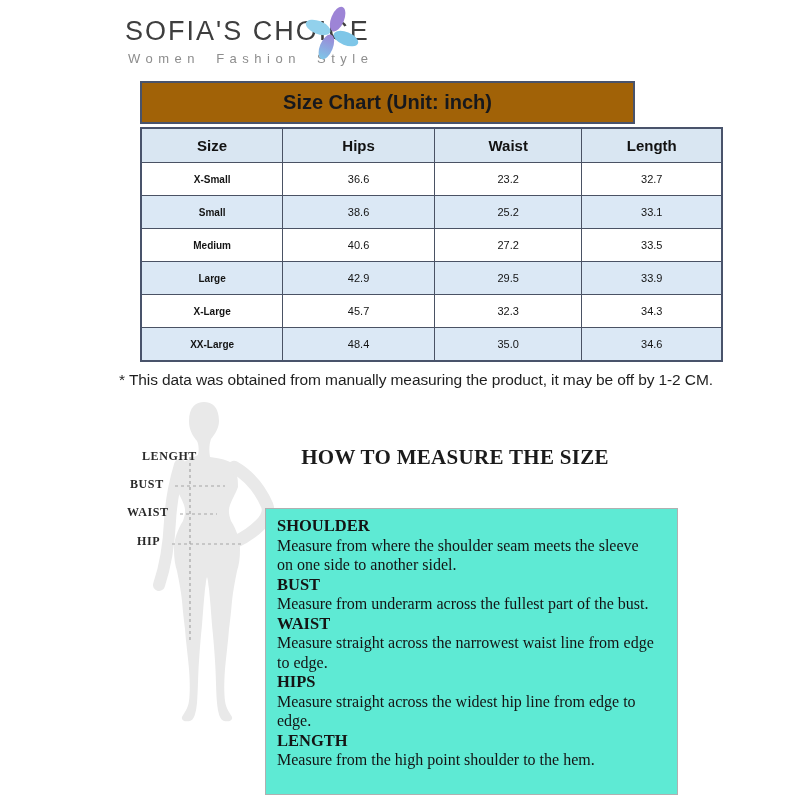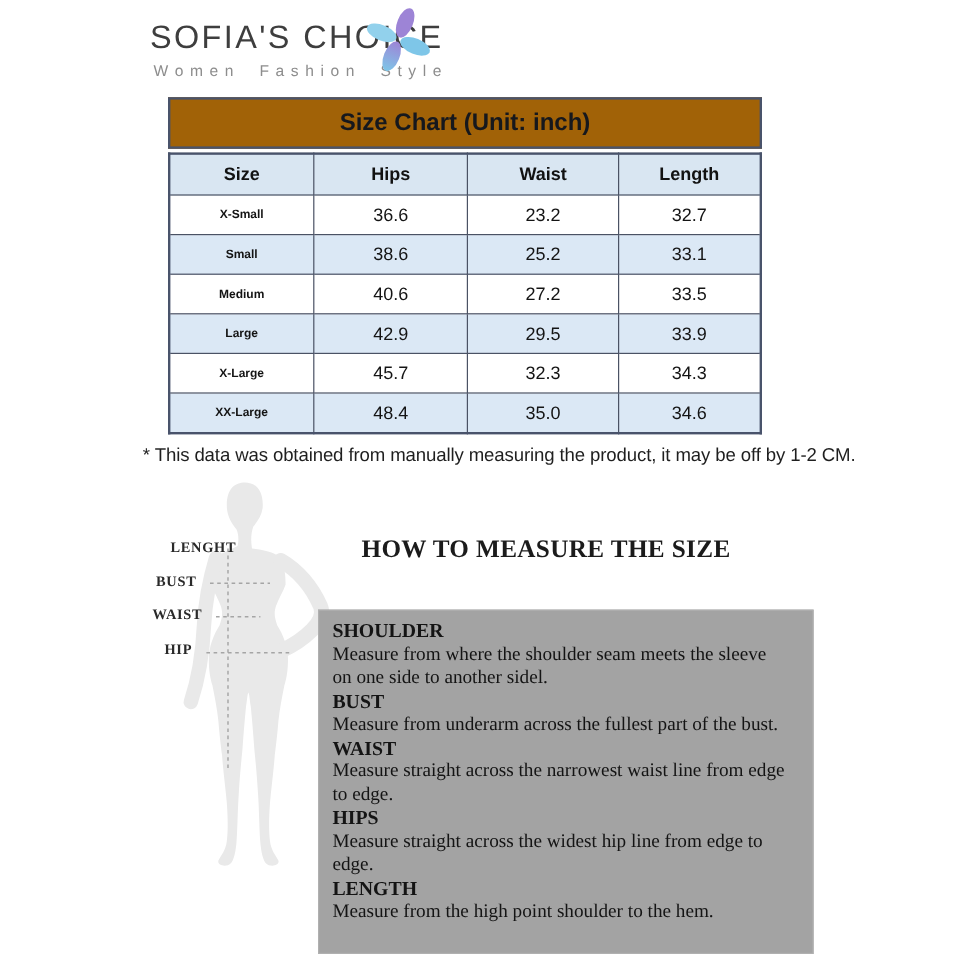--- a/index.html
+++ b/index.html
@@ -18,7 +18,7 @@
   .chart-wrap{position:absolute;left:140px;top:81px;width:495px;}
   .chart-title{box-sizing:border-box;height:43px;line-height:39px;border:2px solid #49536b;
                background:#a16207;text-align:center;font-size:20px;font-weight:bold;color:#16181d;}
-  .size-table{width:495px;margin-top:3px;border-collapse:collapse;border:2px solid #49536b;
+  .size-table{width:583px;margin-top:3px;border-collapse:collapse;border:2px solid #49536b;
               table-layout:fixed;}
   .size-table th,.size-table td{border:1px solid #4a5264;text-align:center;padding:0;}
   .size-table th{height:33px;font-size:15px;font-weight:bold;background:#d9e6f2;color:#121212;}

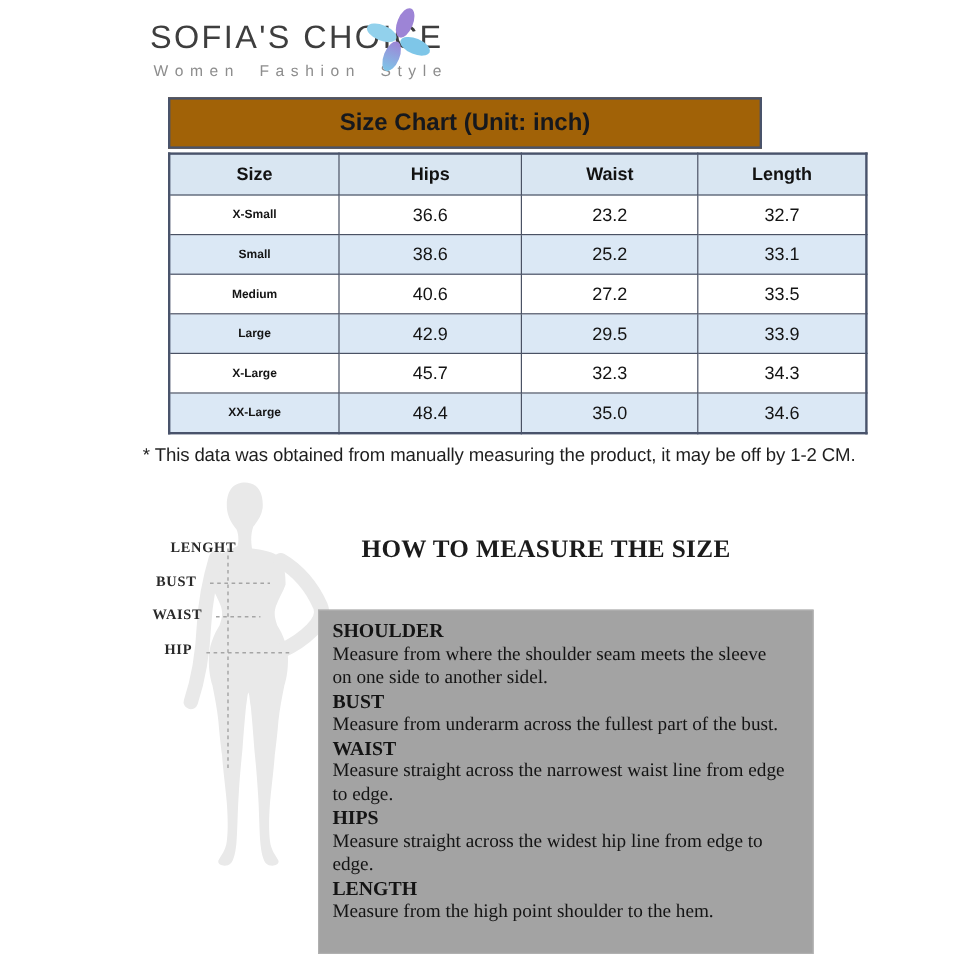--- a/index.html
+++ b/index.html
@@ -22,7 +22,7 @@
               table-layout:fixed;}
   .size-table th,.size-table td{border:1px solid #4a5264;text-align:center;padding:0;}
   .size-table th{height:33px;font-size:15px;font-weight:bold;background:#d9e6f2;color:#121212;}
-  .size-table td{height:32px;font-size:15px;color:#141414;background:#ffffff;}
+  .size-table td{height:32px;font-size:11px;color:#141414;background:#ffffff;}
   .size-table td.size-cell{font-size:10px;font-weight:bold;}
   .size-table tr.alt td{background:#dbe8f5;}
 

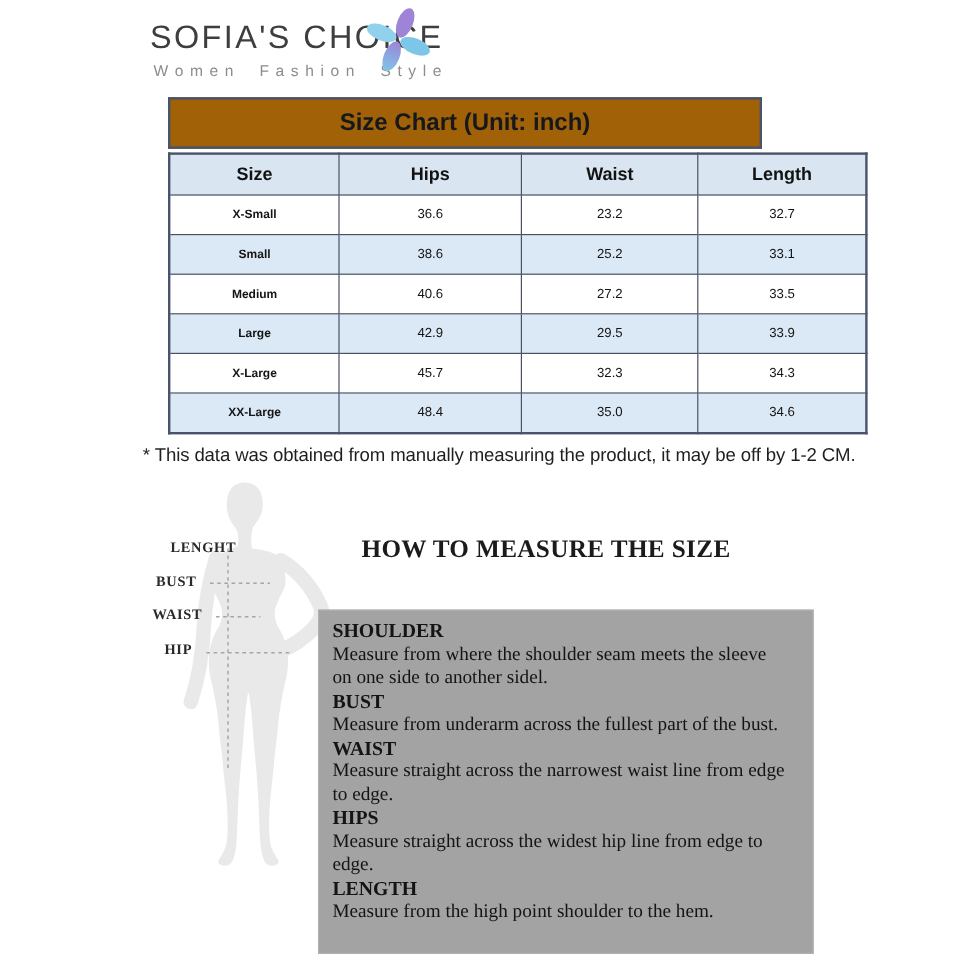--- a/index.html
+++ b/index.html
@@ -45,7 +45,7 @@
                    font-family:"Liberation Serif",serif;font-size:21px;font-weight:bold;color:#1b1b1b;
                    letter-spacing:0.3px;}
   .measure-box{position:absolute;left:265px;top:508px;width:413px;height:287px;box-sizing:border-box;
-               border:1px solid #b0b0b0;padding:7px 20px 0 11px;background:#a3a3a3;
+               border:1px solid #b0b0b0;padding:7px 20px 0 11px;background:#5eead4;
                font-family:"Liberation Serif",serif;font-size:16px;line-height:19.5px;color:#141414;}
   .mh{font-weight:bold;font-size:16.5px;}
   .mt{}

